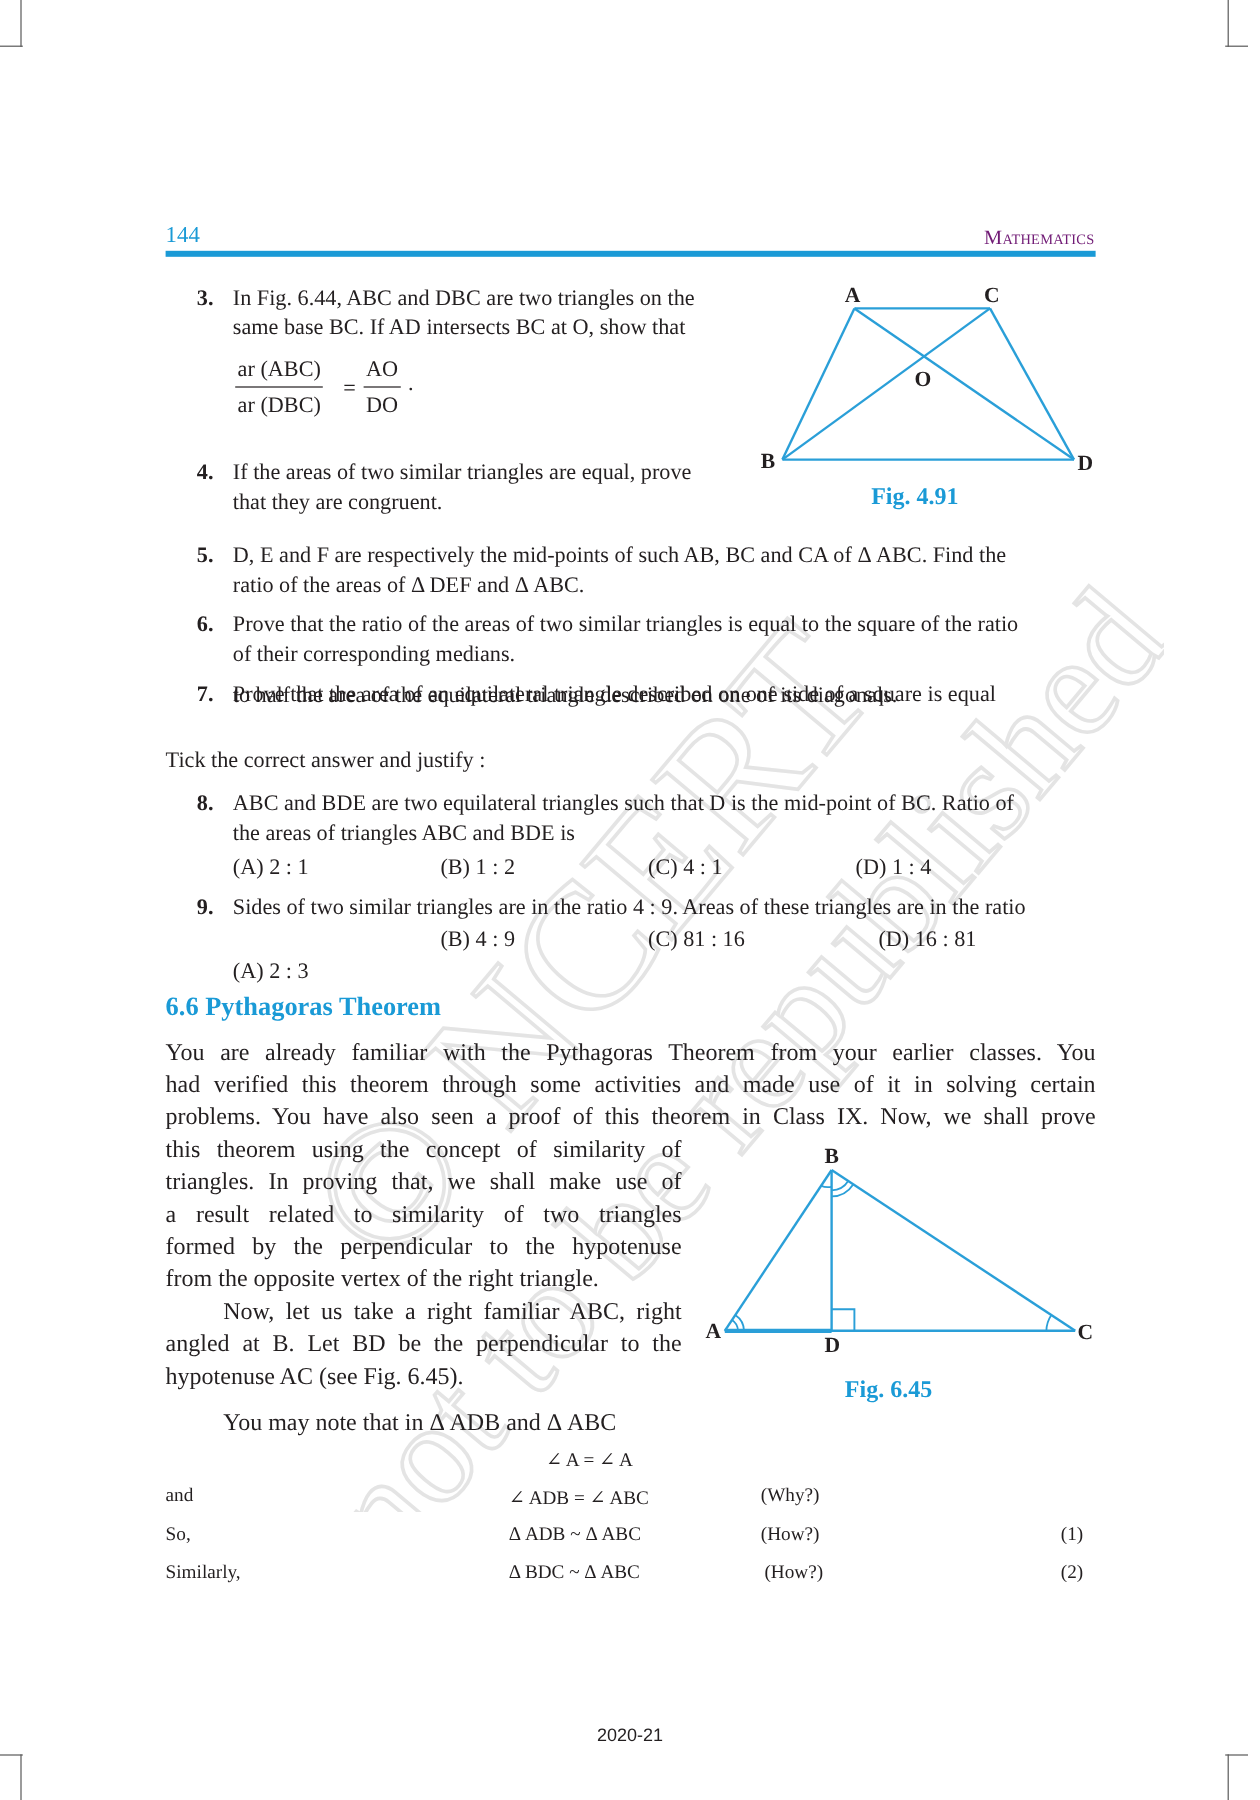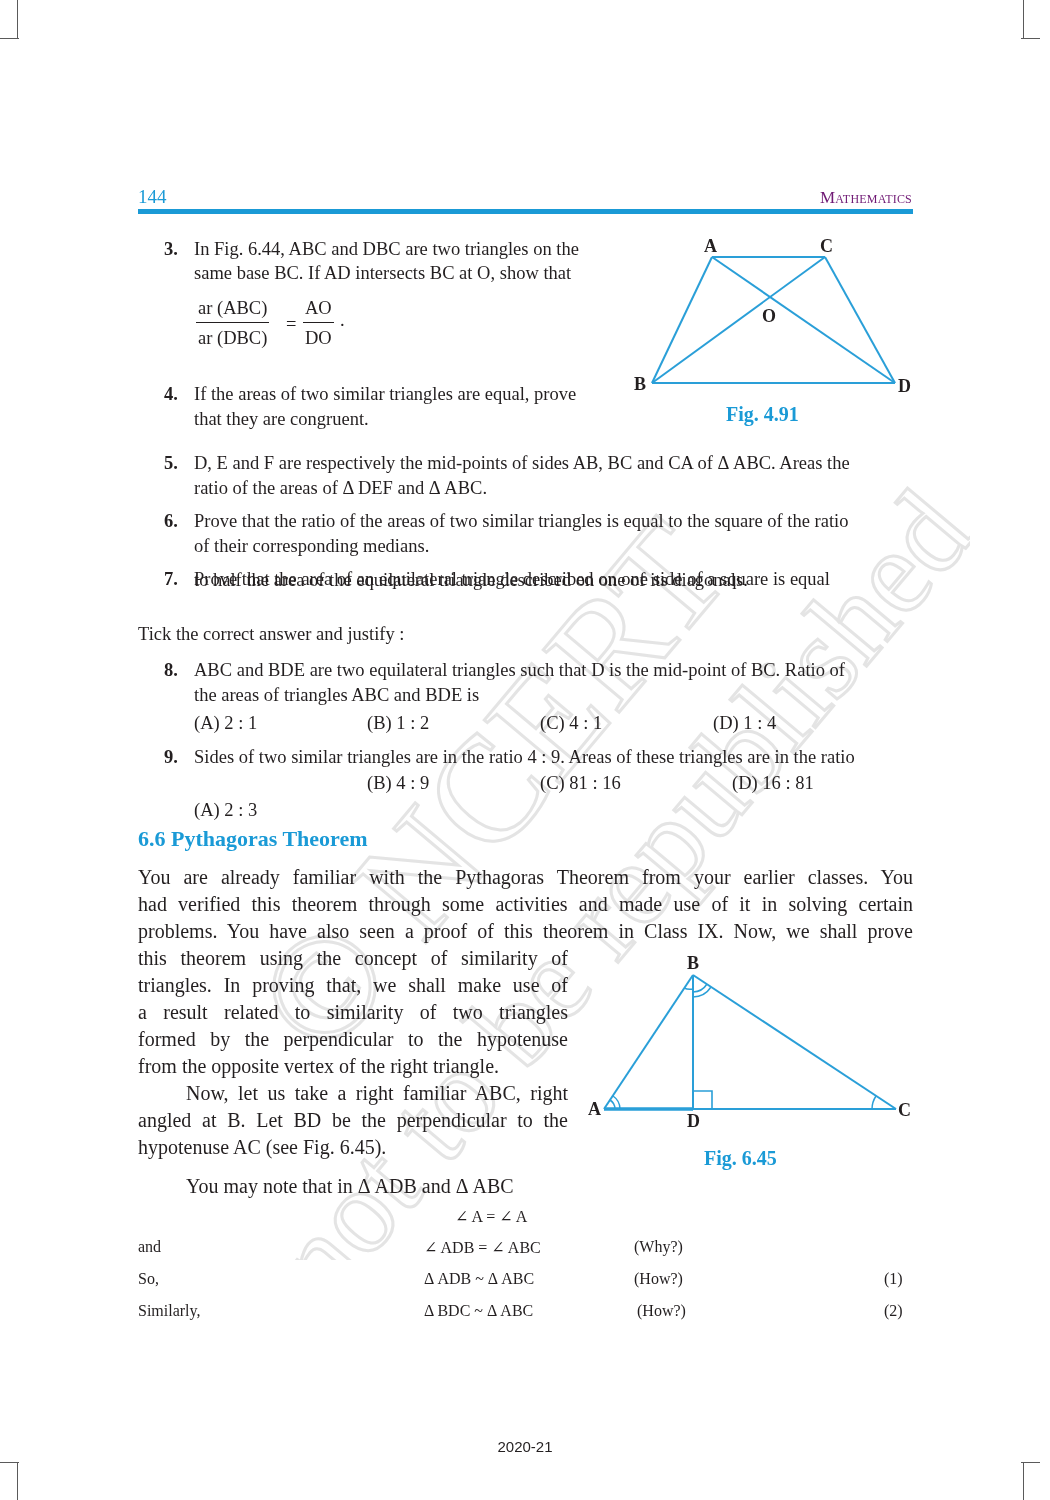--- a/index.html
+++ b/index.html
@@ -90,7 +90,7 @@
 
 <div class="q">
   <span class="qnum" style="left:164px;top:450px;">5.</span>
-  <span class="qtext" style="left:194px;top:450px;">D, E and F are respectively the mid-points of sides AB, BC and CA of Δ ABC. Areas the</span>
+  <span class="qtext" style="left:194px;top:450px;">D, E and F are respectively the mid-points of such AB, BC and CA of Δ ABC. Find the</span>
   <span class="qtext" style="left:194px;top:475px;">ratio of the areas of Δ DEF and Δ ABC.</span>
 </div>
 <div class="q">

